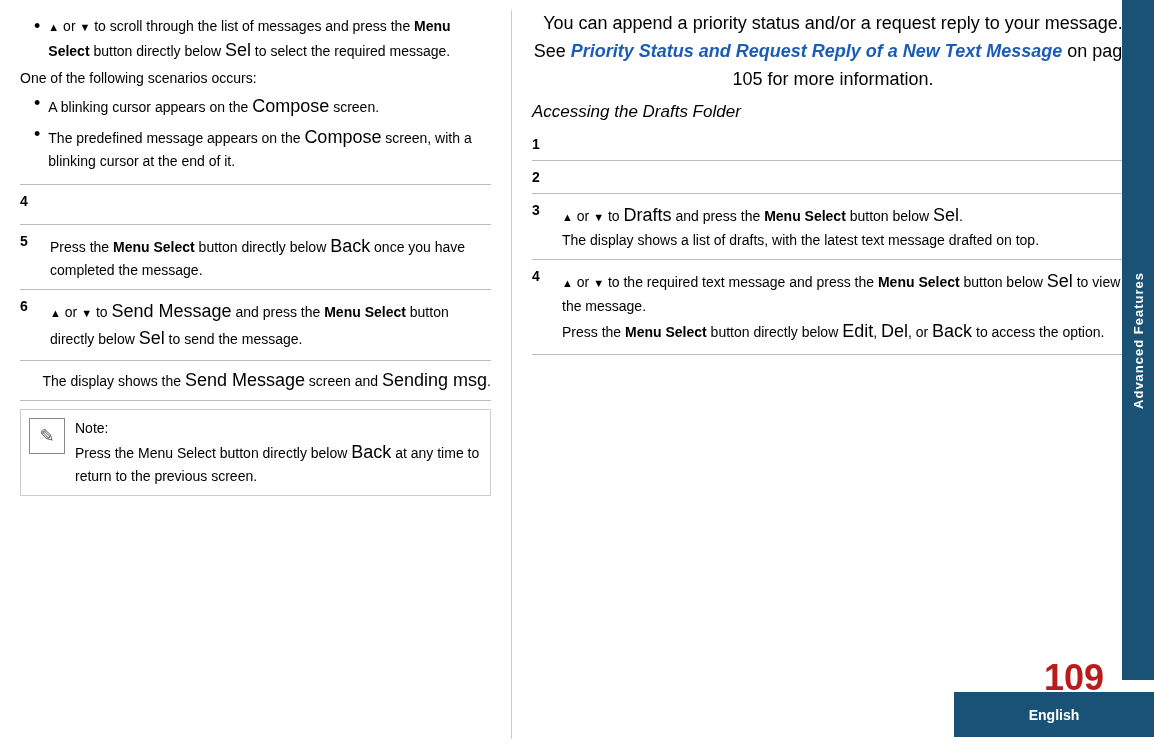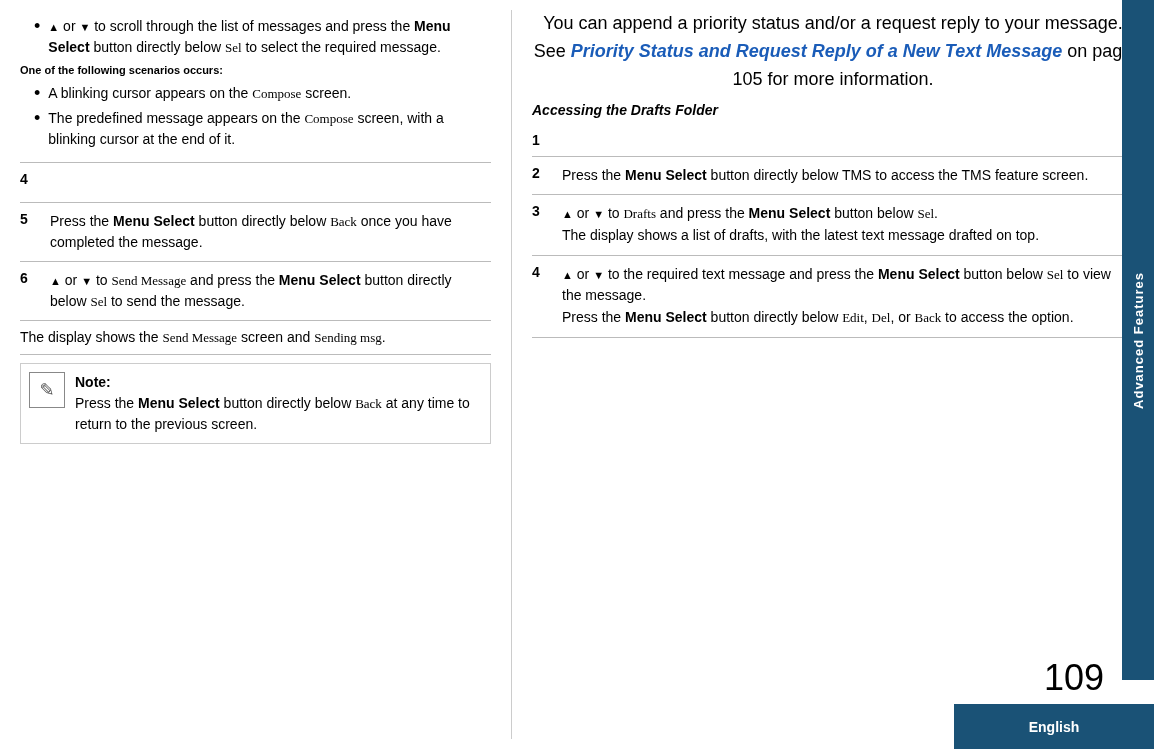--- a/index.html
+++ b/index.html
@@ -120,8 +120,8 @@
     }
 
     .mono {
-      font-family: Liberation Serif, serif;
-      font-size: 13px;
+      font-family: Liberation Sans, sans-serif;
+      font-size: 18px;
     }
 
     .bullet-section {

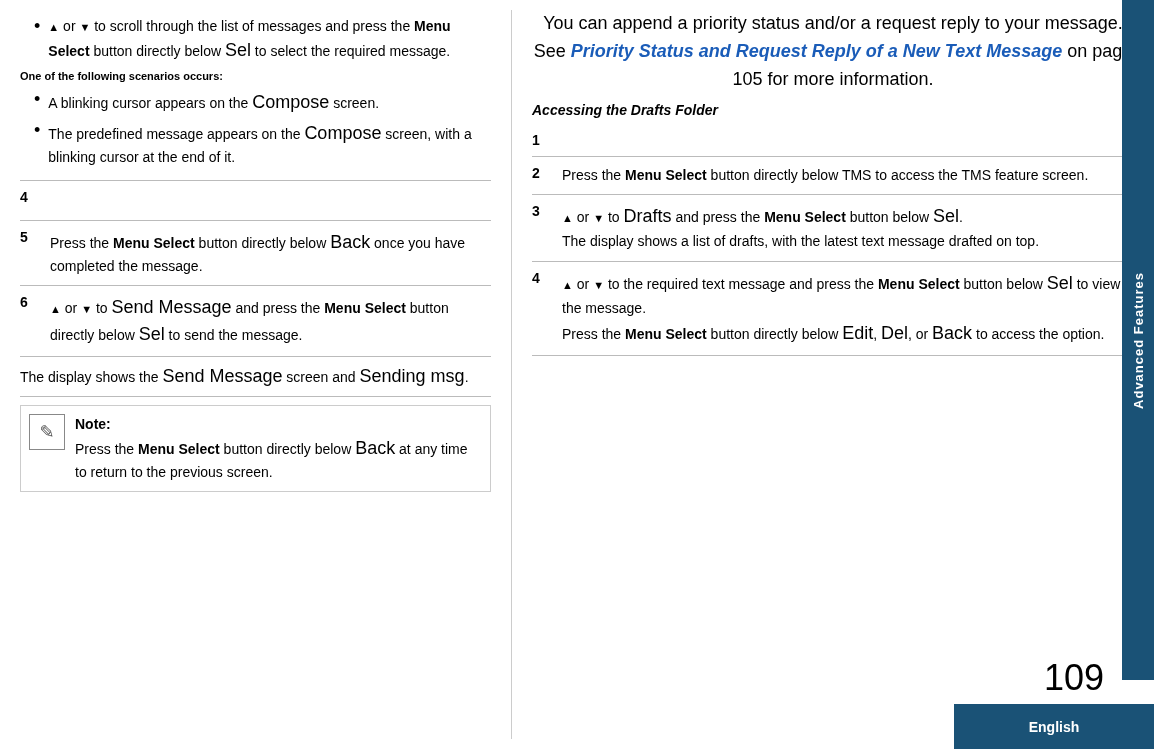--- a/index.html
+++ b/index.html
@@ -200,10 +200,9 @@
     }
 
     .scenario-label {
-      font-size: 11px;
+      font-size: 14px;
       line-height: 1.5;
       margin-bottom: 4px;
-      font-weight: bold;
     }
 
     .display-note {

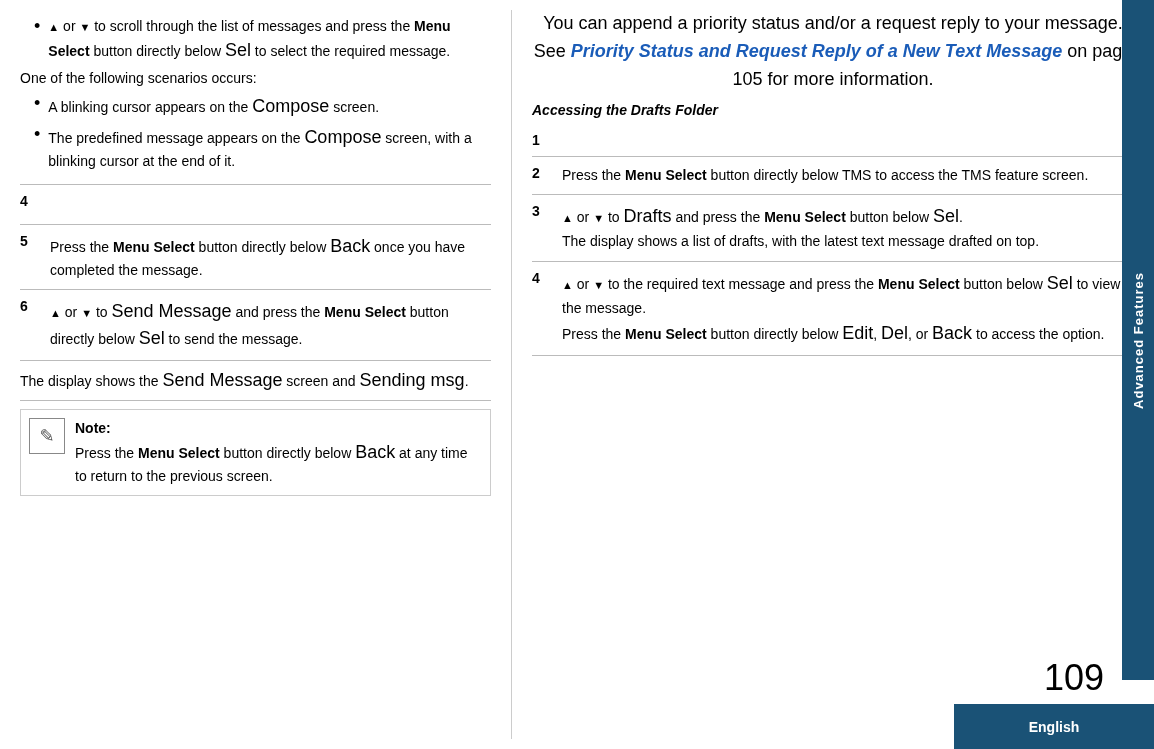--- a/index.html
+++ b/index.html
@@ -179,9 +179,9 @@
     }
 
     .section-header {
-      font-weight: bold;
+      font-weight: normal;
       font-style: italic;
-      font-size: 14px;
+      font-size: 17px;
       margin: 8px 0 6px 0;
     }
 

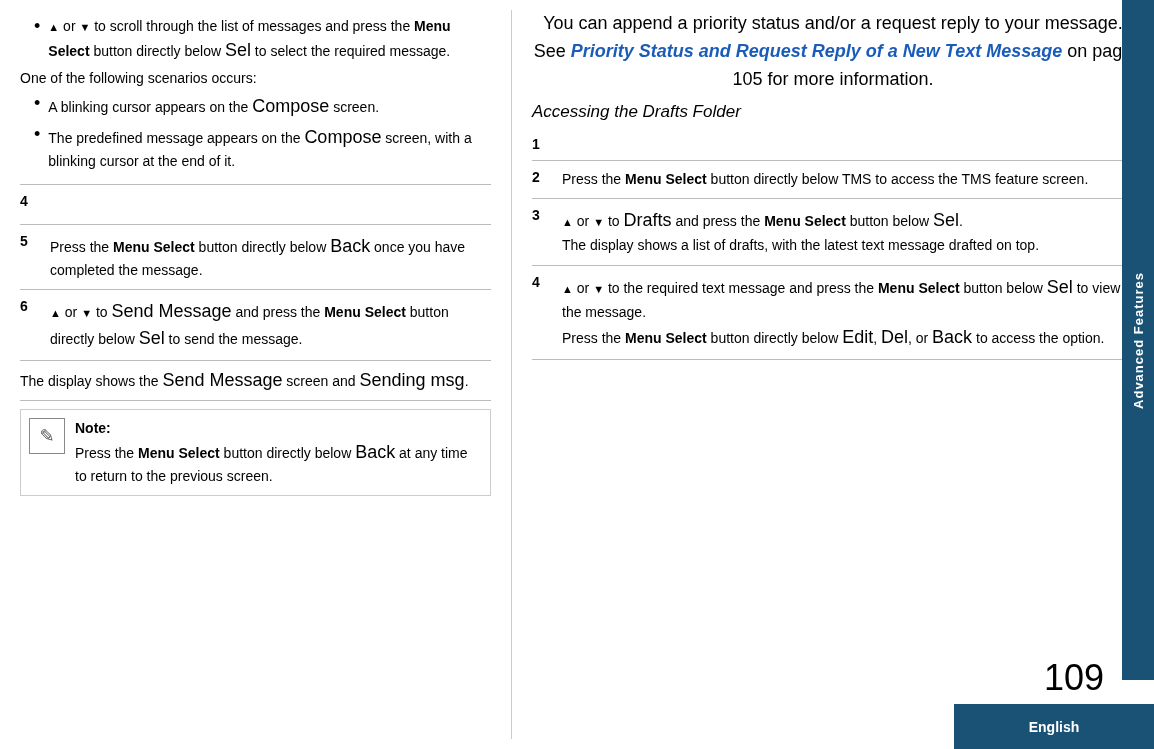--- a/index.html
+++ b/index.html
@@ -304,7 +304,6 @@
 
       <div class="right-step-row">
         <span class="step-number">2</span>
-        <span class="right-step-content">Press the <b>Menu Select</b> button directly below TMS to access the TMS feature screen.</span>
       </div>
 
       <div class="right-step-row">

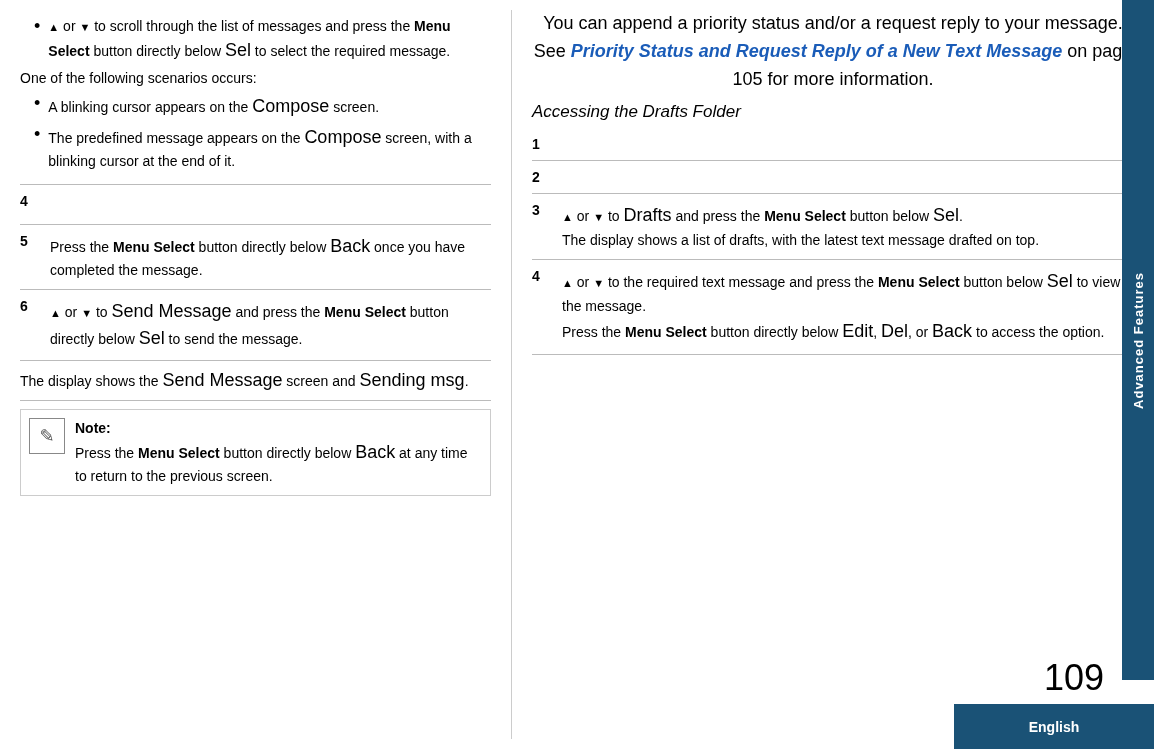--- a/index.html
+++ b/index.html
@@ -210,6 +210,7 @@
       line-height: 1.5;
       padding: 6px 0;
       border-bottom: 1px solid #bbb;
+      text-align: right;
     }
 
     .arrow-symbol {

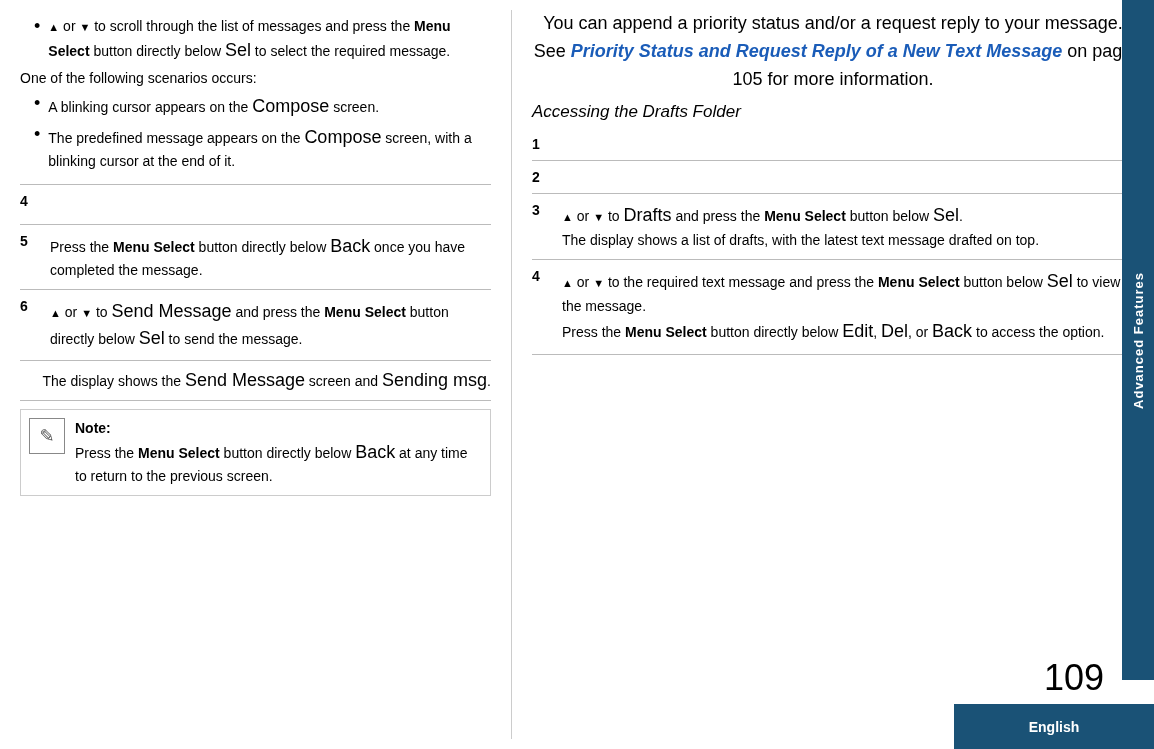--- a/index.html
+++ b/index.html
@@ -175,7 +175,7 @@
     }
 
     .note-content b {
-      font-weight: bold;
+      font-weight: normal;
     }
 
     .section-header {

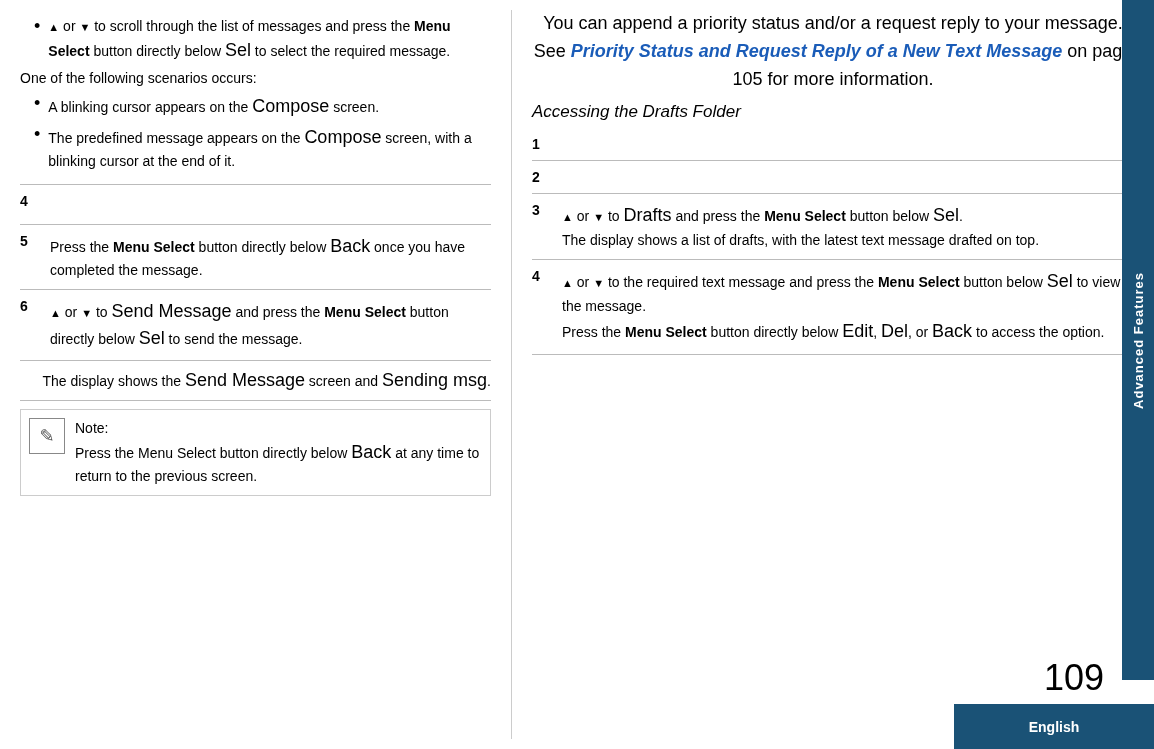--- a/index.html
+++ b/index.html
@@ -89,8 +89,8 @@
       bottom: 50px;
       right: 50px;
       font-size: 36px;
-      font-weight: normal;
-      color: #000000;
+      font-weight: bold;
+      color: #b91c1c;
     }
 
     

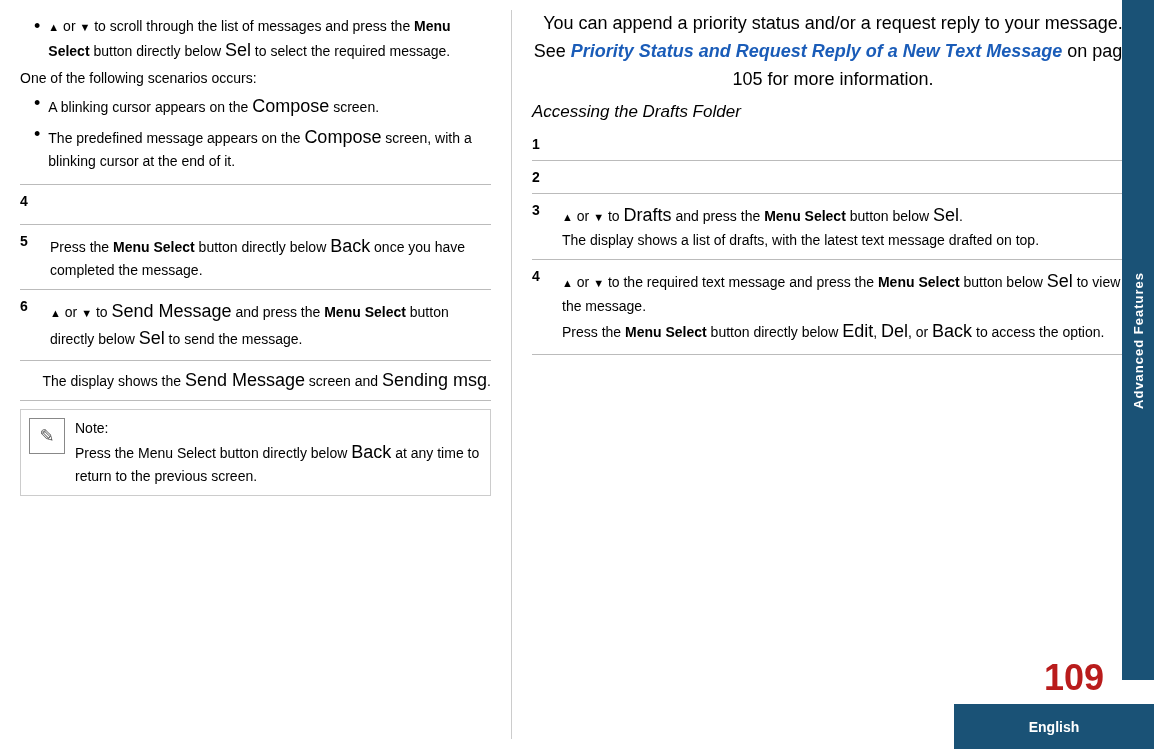--- a/index.html
+++ b/index.html
@@ -67,7 +67,7 @@
     
     .bottom-bar {
       position: absolute;
-      bottom: 0;
+      bottom: 12px;
       right: 0;
       width: 200px;
       height: 45px;

